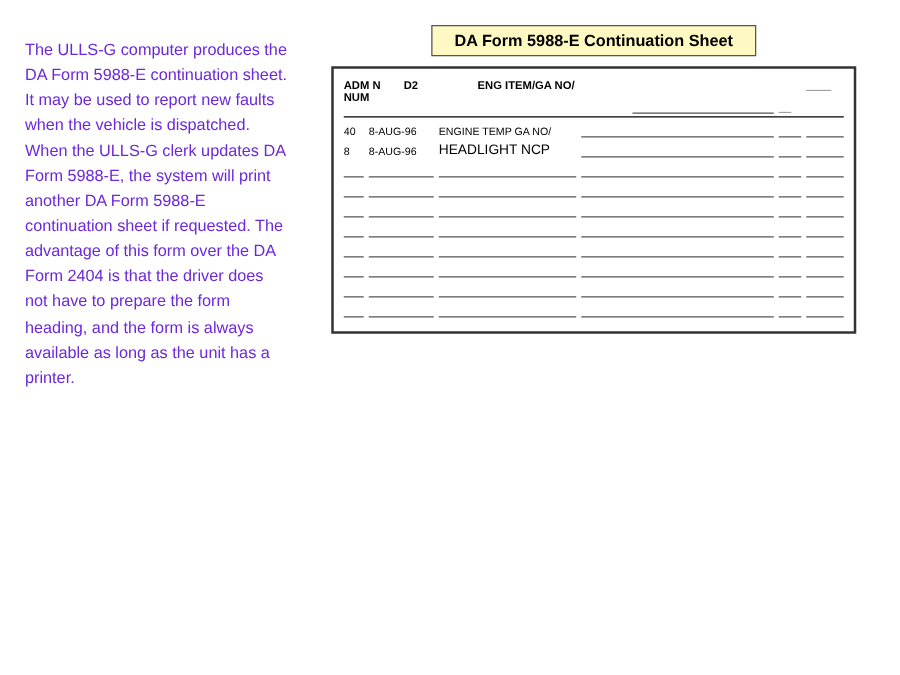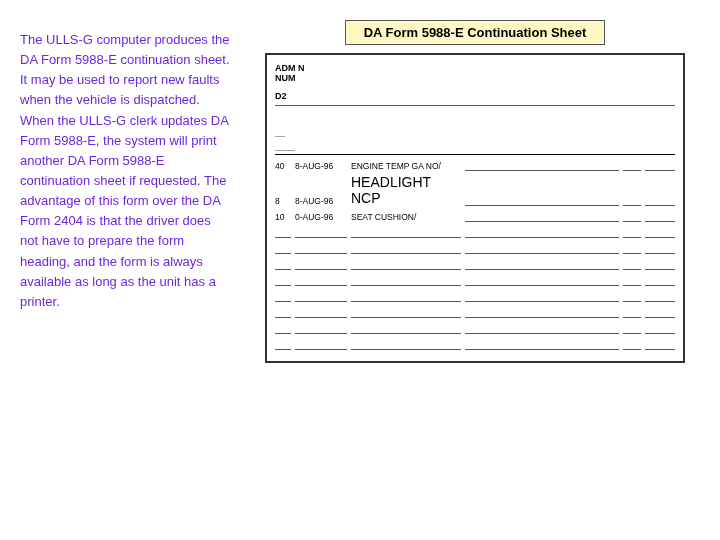--- a/index.html
+++ b/index.html
@@ -61,7 +61,6 @@
       padding-bottom: 2px;
       margin-bottom: 3px;
       gap: 4px;
-      flex-direction: column;
     }
 
     .col-adm { width: 30px; }

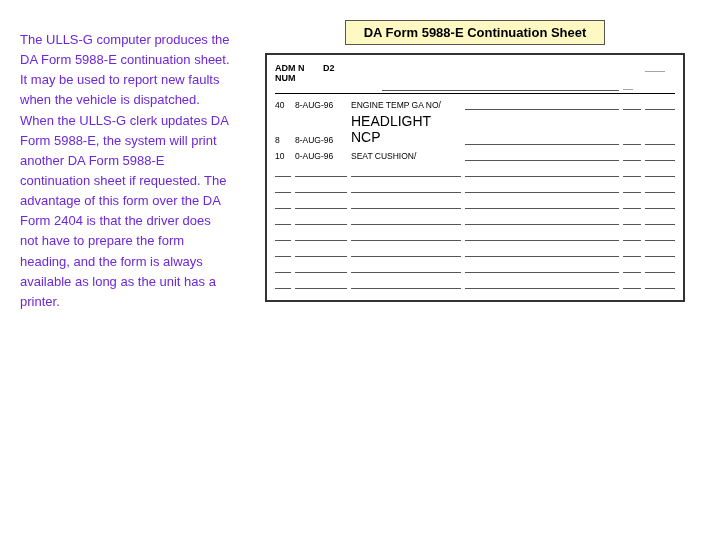--- a/index.html
+++ b/index.html
@@ -119,6 +119,7 @@
       <span class="col-adm">ADM N NUM</span>
       <span style="width:10px"></span>
       <span class="col-date">D2</span>
+      <span class="col-eng">ENG ITEM/GA NO/</span>
       <span style="flex:1; border-bottom:1px solid #555;"></span>
       <span style="width:18px;margin-top:18px;">__</span>
       <span style="width:30px;">____</span>

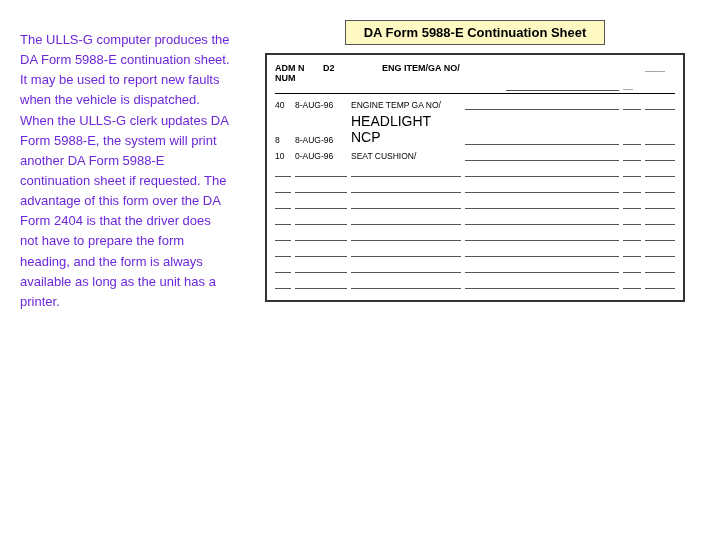--- a/index.html
+++ b/index.html
@@ -137,7 +137,7 @@
     <div class="form-data-row">
       <span style="width:16px; font-size:8.5px;">8</span>
       <span style="width:52px; font-size:8.5px;">8-AUG-96</span>
-      <span style="width:110px; font-size:14px;">HEADLIGHT NCP</span>
+      <span style="width:110px; font-size:11px;">HEADLIGHT NCP</span>
       <div class="underline-field"></div>
       <div class="underline-sm"></div>
       <div class="underline-md"></div>

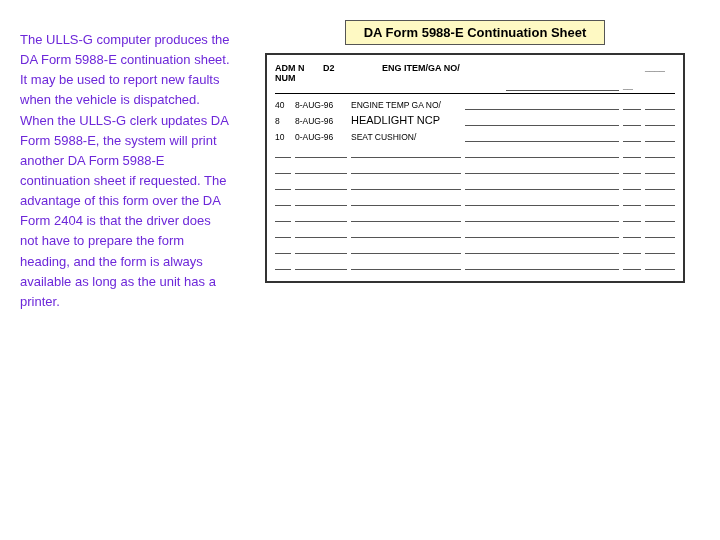--- a/index.html
+++ b/index.html
@@ -143,14 +143,6 @@
       <div class="underline-md"></div>
     </div>
 
-    <div class="form-data-row">
-      <span style="width:16px; font-size:8.5px;">10</span>
-      <span style="width:52px; font-size:8.5px;">0-AUG-96</span>
-      <span style="width:110px; font-size:8.5px;">SEAT CUSHION/</span>
-      <div class="underline-field"></div>
-      <div class="underline-sm"></div>
-      <div class="underline-md"></div>
-    </div>
 
     <div class="empty-row">
       <div style="width:16px; border-bottom:1px solid #555; height:10px;"></div>

